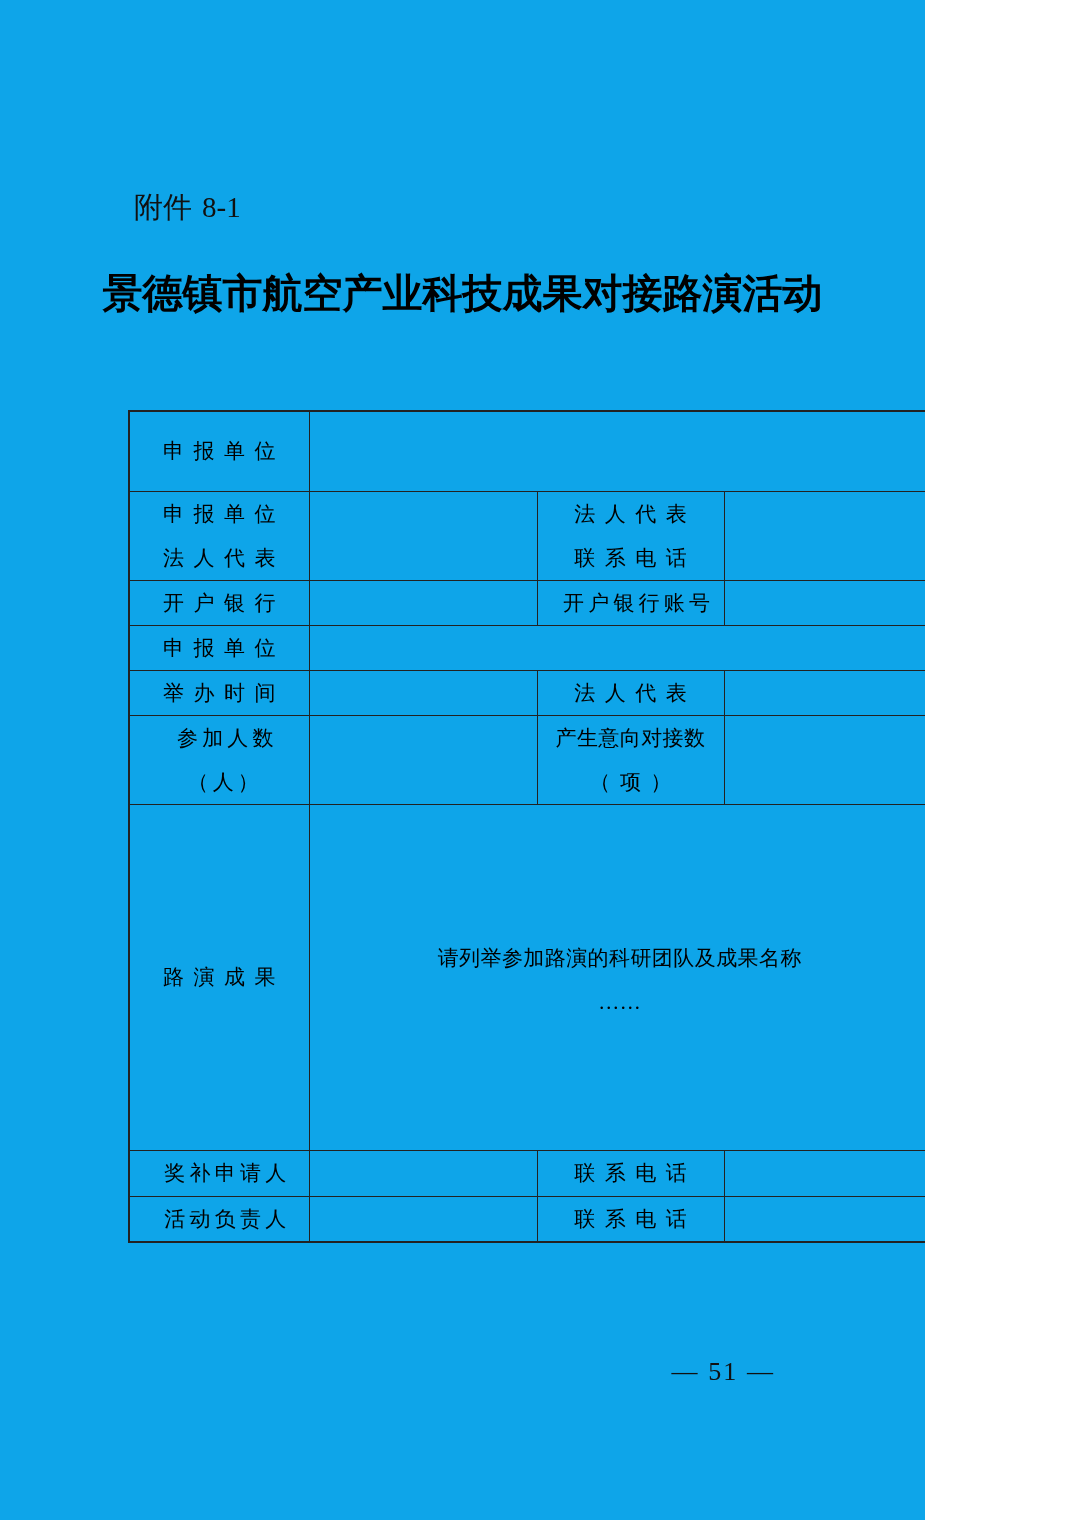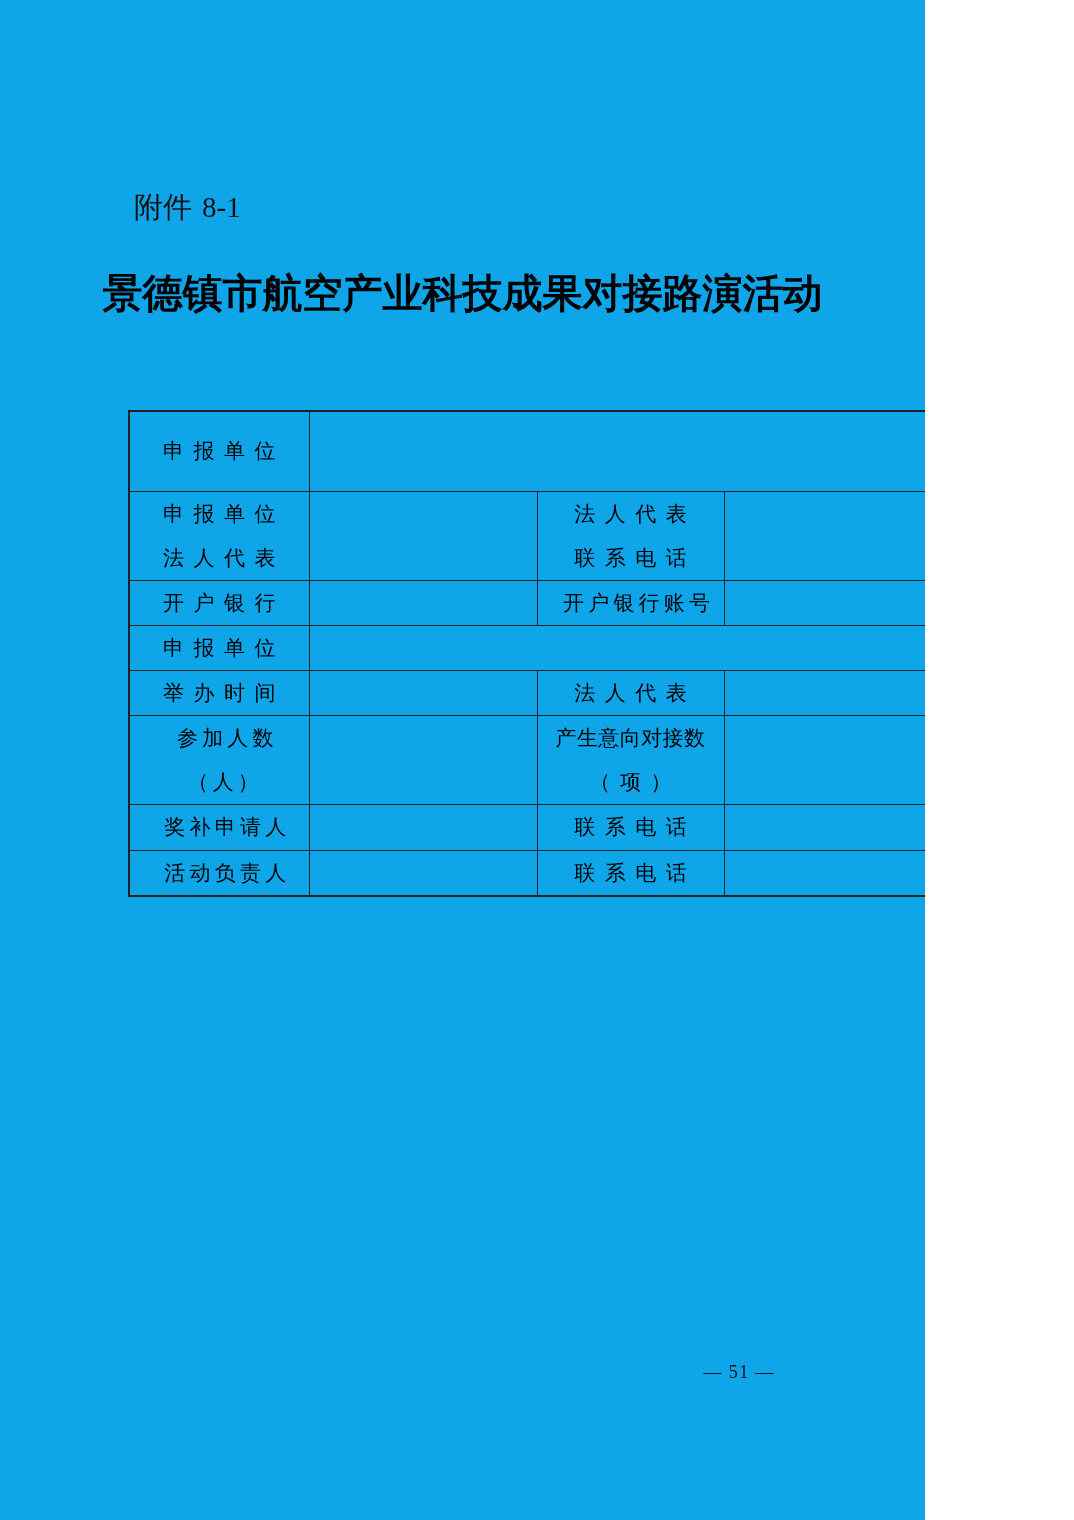--- a/index.html
+++ b/index.html
@@ -122,6 +122,13 @@
       </tr>
 
 
+      <tr style="height:346px">
+        <td class="ls-wide">路演成果</td>
+        <td colspan="3" class="hint">
+          <div class="ls-none">请列举参加路演的科研团队及成果名称</div>
+          <div class="ls-none">……</div>
+        </td>
+      </tr>
 
       <tr style="height:46px">
         <td class="ls-mid">奖补申请人</td>

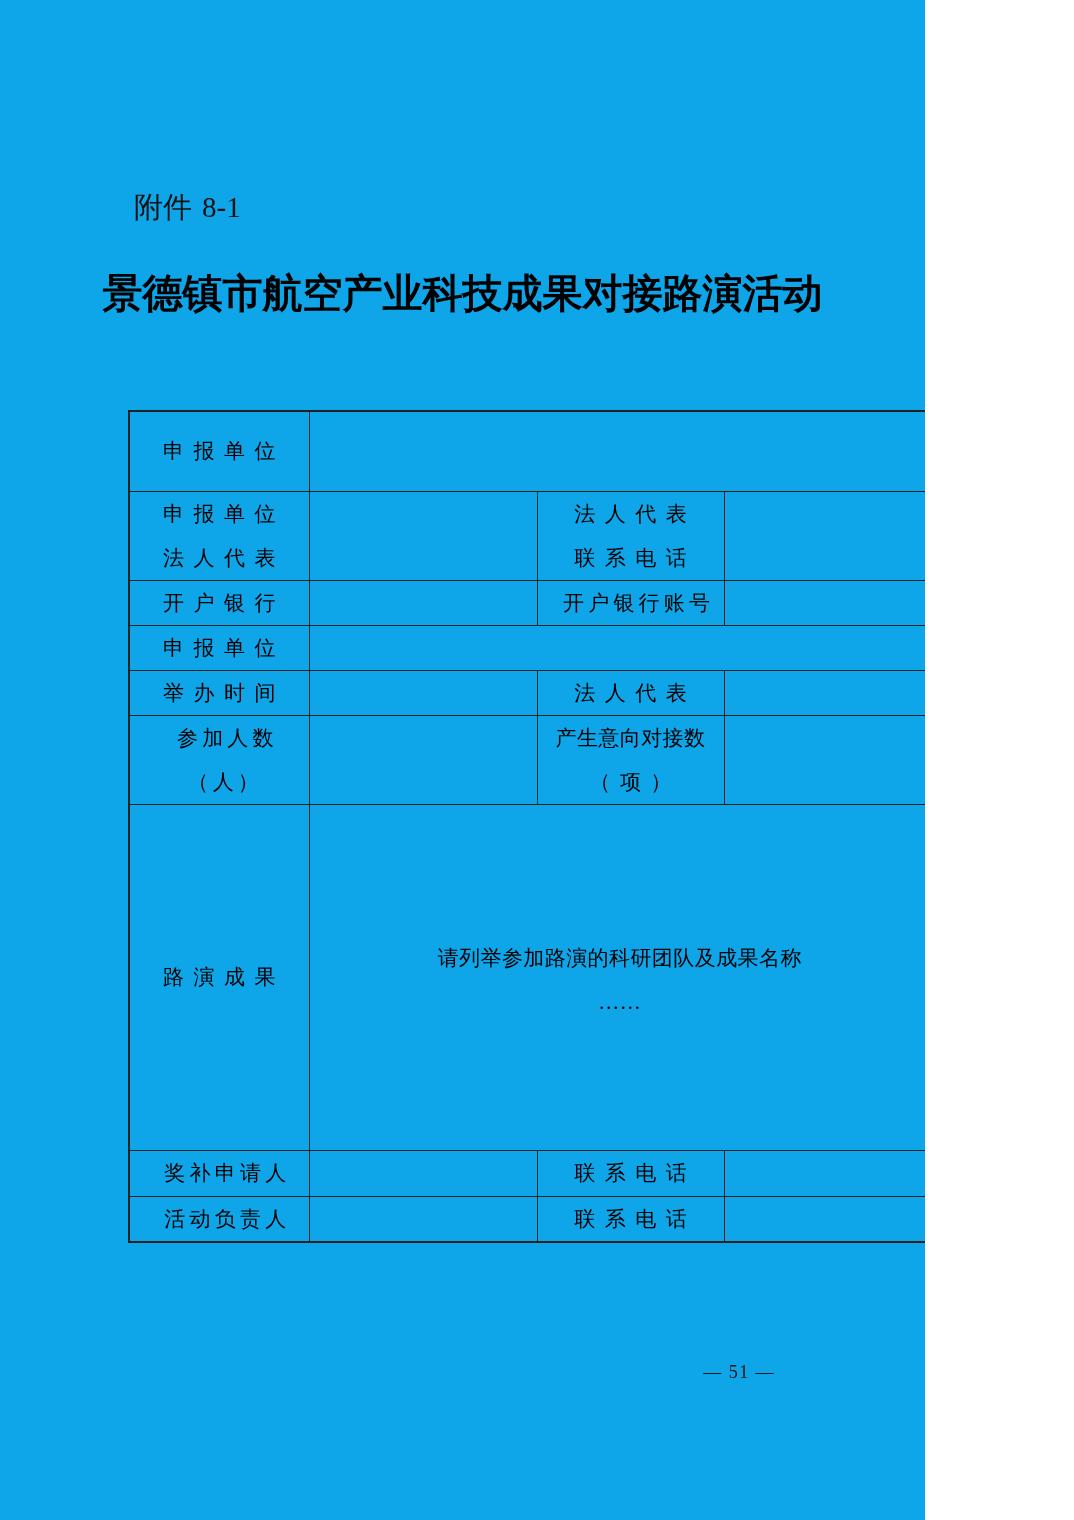--- a/index.html
+++ b/index.html
@@ -49,7 +49,7 @@
   .ls-none { letter-spacing:0.02em; }
   .pagenum {
     position:absolute; top:1356px; right:150px;
-    font-size:18px; line-height:32px; color:#111;
+    font-size:26px; line-height:32px; color:#111;
     letter-spacing:0.08em;
   }
 </style>

